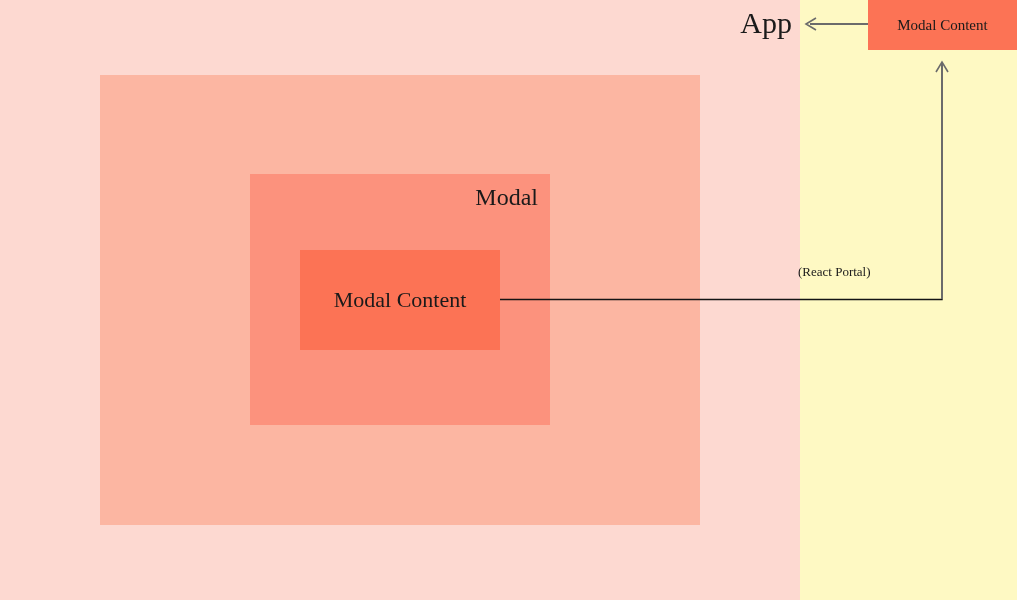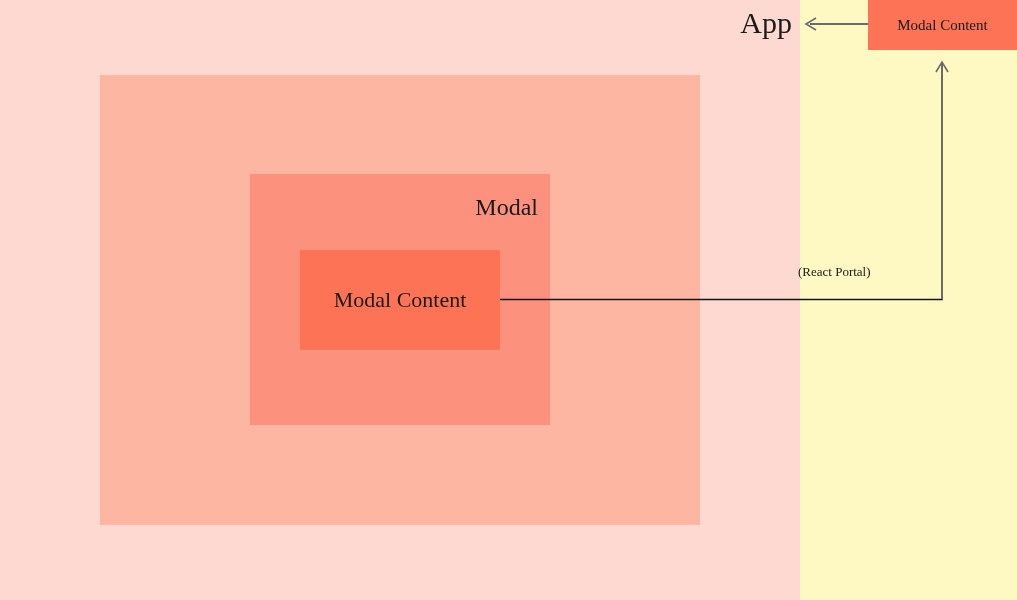--- a/index.html
+++ b/index.html
@@ -63,7 +63,7 @@
   #modal-label {
     position: absolute;
     right: 12px;
-    top: 21px;
+    top: 11px;
     font-size: 24px;
     color: #1a1a1a;
     line-height: 1;

